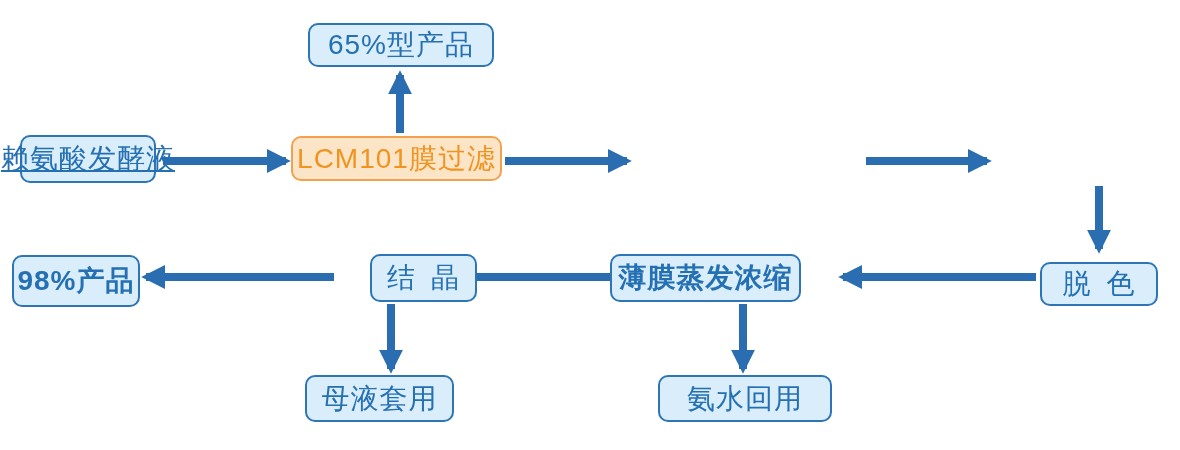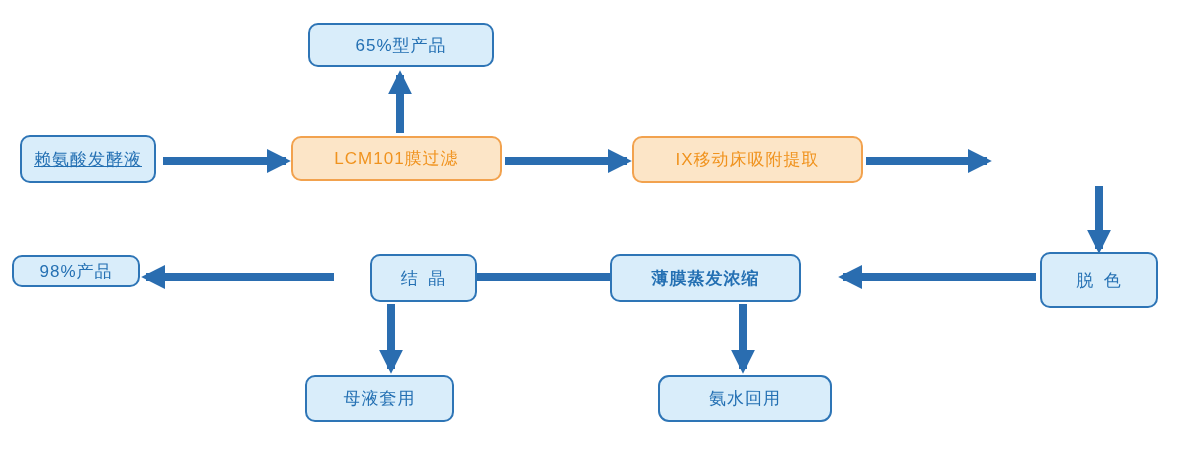--- a/index.html
+++ b/index.html
@@ -31,7 +31,7 @@
     align-items:center;
     justify-content:center;
     border-radius:10px;
-    font-size:17px;
+    font-size:28px;
     letter-spacing:1px;
     white-space:pre;
     line-height:1;

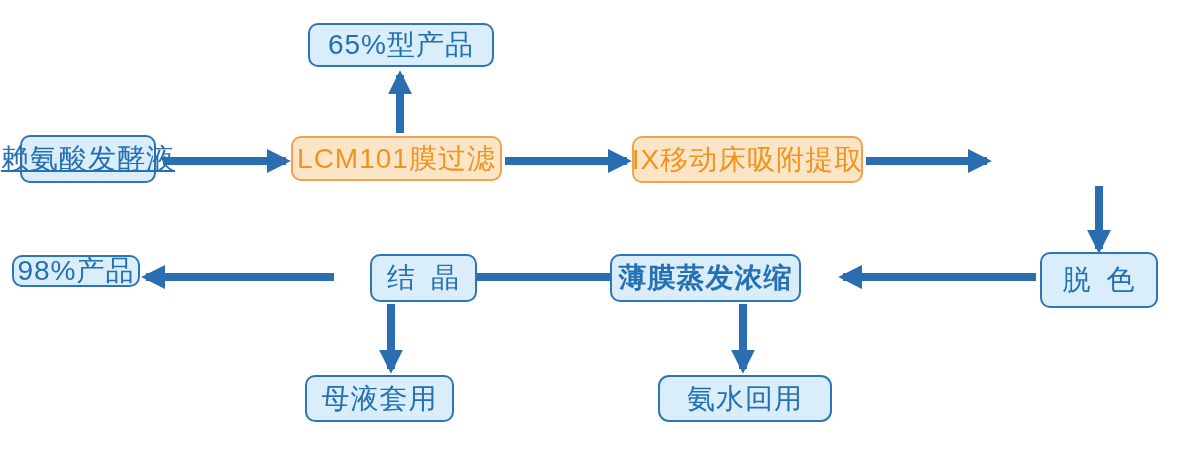--- a/index.html
+++ b/index.html
@@ -86,7 +86,6 @@
   <div class="node blue" style="left:20px;  top:135px; width:136px; height:48px;text-decoration:underline;">赖氨酸发酵液</div>
   <div class="node orange" style="left:291px; top:136px; width:211px; height:45px;">LCM101膜过滤</div>
   <div class="node blue" style="left:308px; top:23px;  width:186px; height:44px;">65%型产品</div>
-  <div class="node orange" style="left:632px; top:136px; width:231px; height:47px;">IX移动床吸附提取</div>
   <div class="node blue" style="left:1040px;top:252px; width:118px; height:56px;">脱 色</div>
   <div class="node blue" style="left:610px; top:254px; width:191px; height:48px;font-weight:bold;">薄膜蒸发浓缩</div>
   <div class="node blue" style="left:338px; top:254px; width:107px; height:48px;margin-left:32px;">结 晶</div>

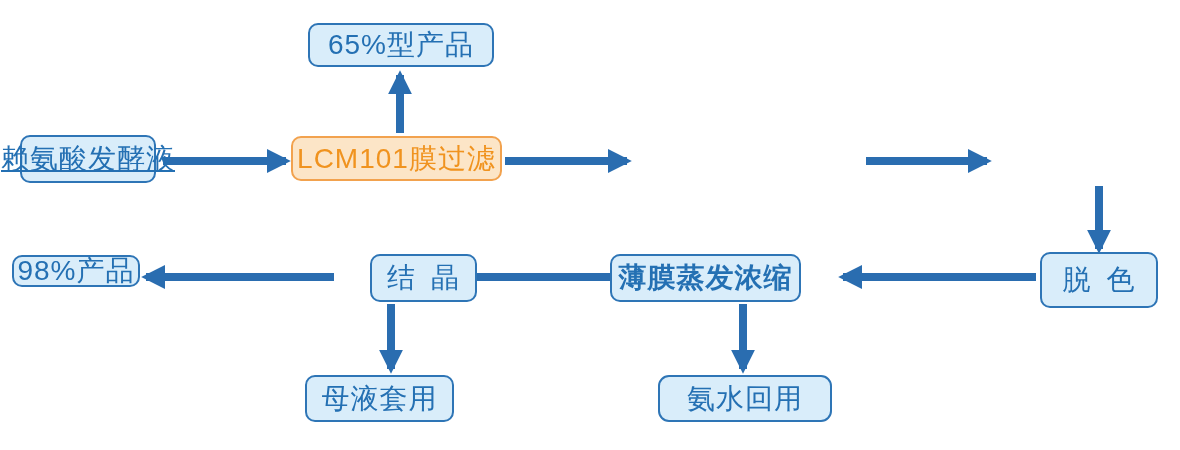--- a/index.html
+++ b/index.html
@@ -89,7 +89,7 @@
   <div class="node blue" style="left:1040px;top:252px; width:118px; height:56px;">脱 色</div>
   <div class="node blue" style="left:610px; top:254px; width:191px; height:48px;font-weight:bold;">薄膜蒸发浓缩</div>
   <div class="node blue" style="left:338px; top:254px; width:107px; height:48px;margin-left:32px;">结 晶</div>
-  <div class="node blue" style="left:12px;  top:255px; width:128px; height:32px;">98%产品</div>
+  <div class="node blue" style="left:12px;  top:255px; width:128px; height:52px;font-weight:bold;">98%产品</div>
   <div class="node blue" style="left:305px; top:375px; width:149px; height:47px;">母液套用</div>
   <div class="node blue" style="left:658px; top:375px; width:174px; height:47px;border-radius:11px;">氨水回用</div>
 

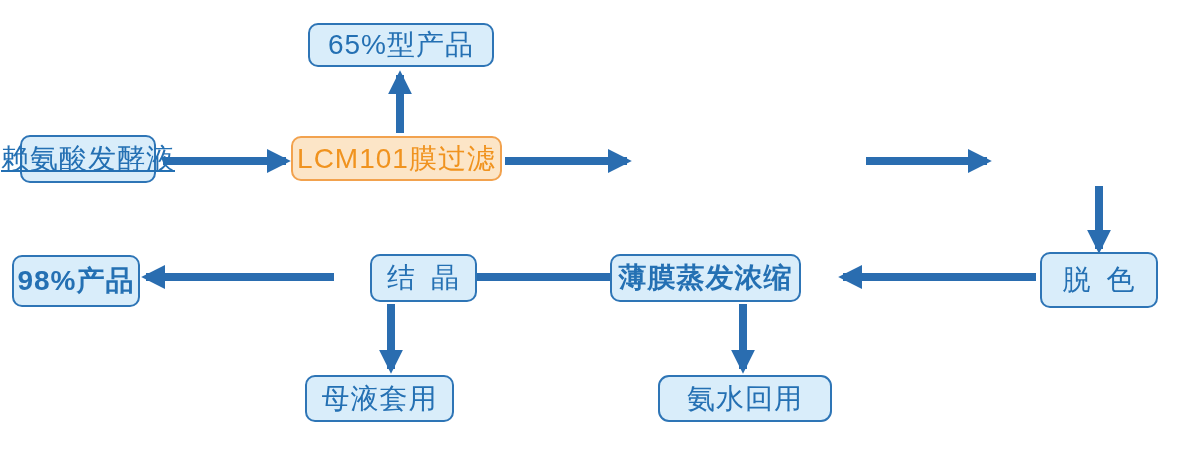--- a/index.html
+++ b/index.html
@@ -86,7 +86,7 @@
   <div class="node blue" style="left:20px;  top:135px; width:136px; height:48px;text-decoration:underline;">赖氨酸发酵液</div>
   <div class="node orange" style="left:291px; top:136px; width:211px; height:45px;">LCM101膜过滤</div>
   <div class="node blue" style="left:308px; top:23px;  width:186px; height:44px;">65%型产品</div>
-  <div class="node blue" style="left:1040px;top:252px; width:118px; height:56px;">脱 色</div>
+  <div class="node blue" style="left:1040px;top:262px; width:118px; height:44px;">脱 色</div>
   <div class="node blue" style="left:610px; top:254px; width:191px; height:48px;font-weight:bold;">薄膜蒸发浓缩</div>
   <div class="node blue" style="left:338px; top:254px; width:107px; height:48px;margin-left:32px;">结 晶</div>
   <div class="node blue" style="left:12px;  top:255px; width:128px; height:52px;font-weight:bold;">98%产品</div>

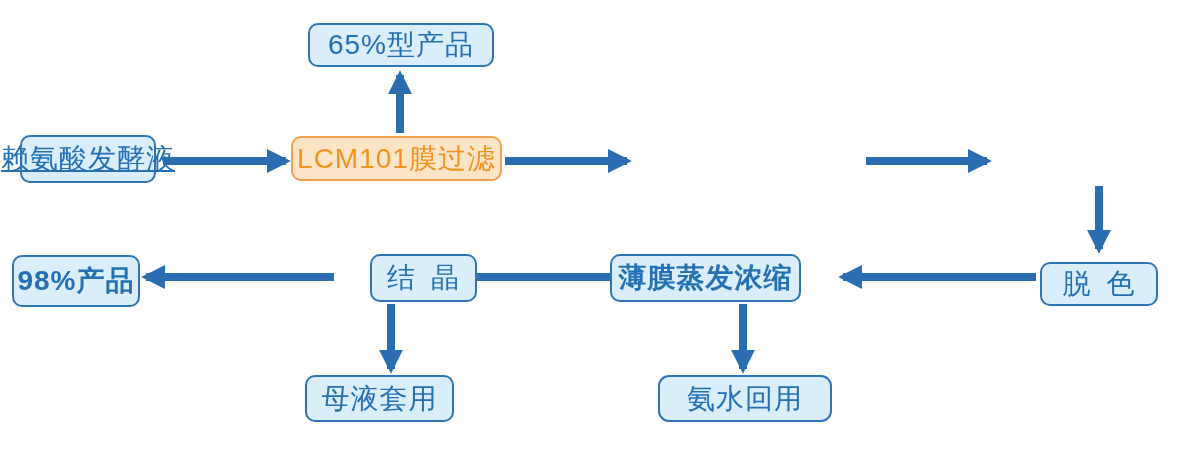--- a/index.html
+++ b/index.html
@@ -91,7 +91,7 @@
   <div class="node blue" style="left:338px; top:254px; width:107px; height:48px;margin-left:32px;">结 晶</div>
   <div class="node blue" style="left:12px;  top:255px; width:128px; height:52px;font-weight:bold;">98%产品</div>
   <div class="node blue" style="left:305px; top:375px; width:149px; height:47px;">母液套用</div>
-  <div class="node blue" style="left:658px; top:375px; width:174px; height:47px;border-radius:11px;">氨水回用</div>
+  <div class="node blue" style="left:658px; top:375px; width:174px; height:47px;">氨水回用</div>
 
 </div>
 

